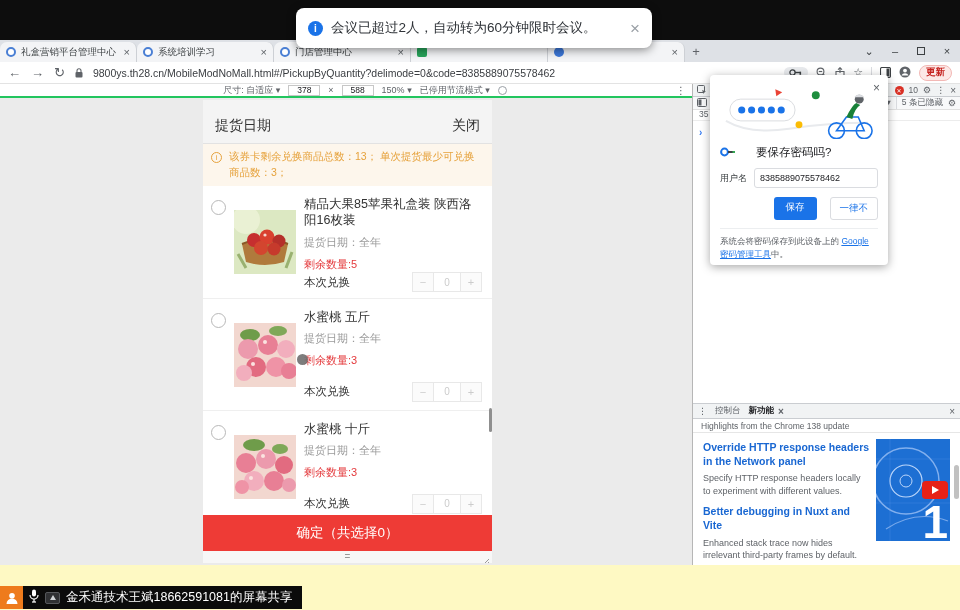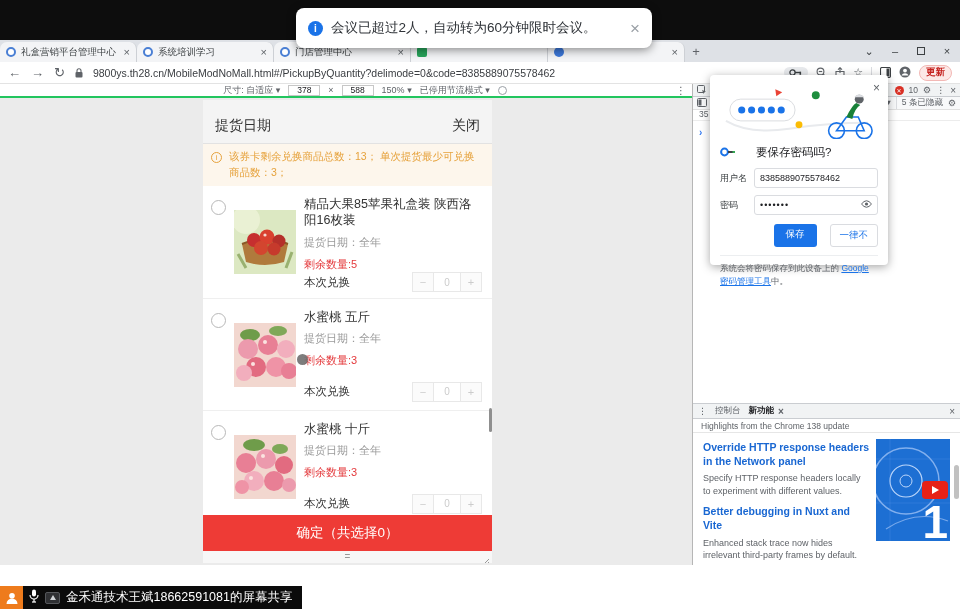--- a/index.html
+++ b/index.html
@@ -518,18 +518,6 @@
       <span class="pwd-label">用户名</span>
       <span class="pwd-input">8385889075578462</span>
     </div>
-    <div class="pwd-row">
-      <span class="pwd-label">密码</span>
-      <span class="pwd-input">
-        <span class="pwd-dots">•••••••</span>
-        <span style="margin-left:auto;">
-          <svg width="11" height="8" viewBox="0 0 11 8">
-              <path d="M0.5 4 Q5.5 -2.5 10.5 4 Q5.5 10.5 0.5 4z" fill="none" stroke="#5f6368"></path>
-              <circle cx="5.5" cy="4" r="1.6" fill="#5f6368"></circle>
-            </svg>
-        </span>
-      </span>
-    </div>
     <div class="pwd-btns">
       <span class="btn-save">保存</span>
       <span class="btn-never">一律不</span>

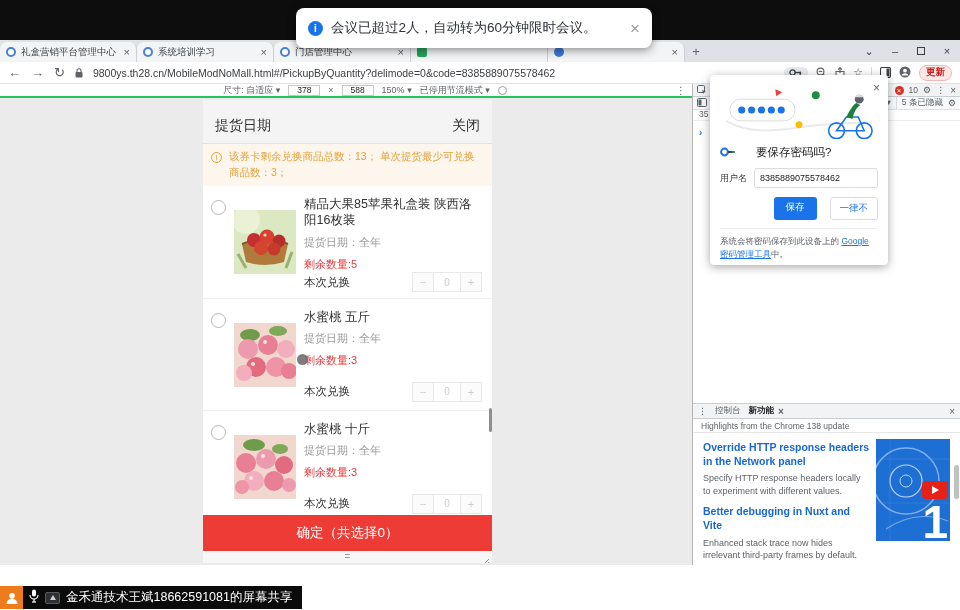--- a/index.html
+++ b/index.html
@@ -146,7 +146,7 @@
   .pwd-link { color:#1a73e8; text-decoration:underline; }
 
   
-  .bottom-band { position:absolute; left:0; top:565px; width:960px; height:45px; background:#ffffff; }
+  .bottom-band { position:absolute; left:0; top:565px; width:960px; height:45px; background:#fef9c3; }
   .share-pill { position:absolute; left:0; top:21px; height:23px; display:flex; align-items:center;
     background:#0b0b0b; padding-right:10px; gap:6px; }
   .share-avatar { width:23px; height:23px; background:#ee7b1c; display:flex; align-items:center; justify-content:center; flex:none; }

